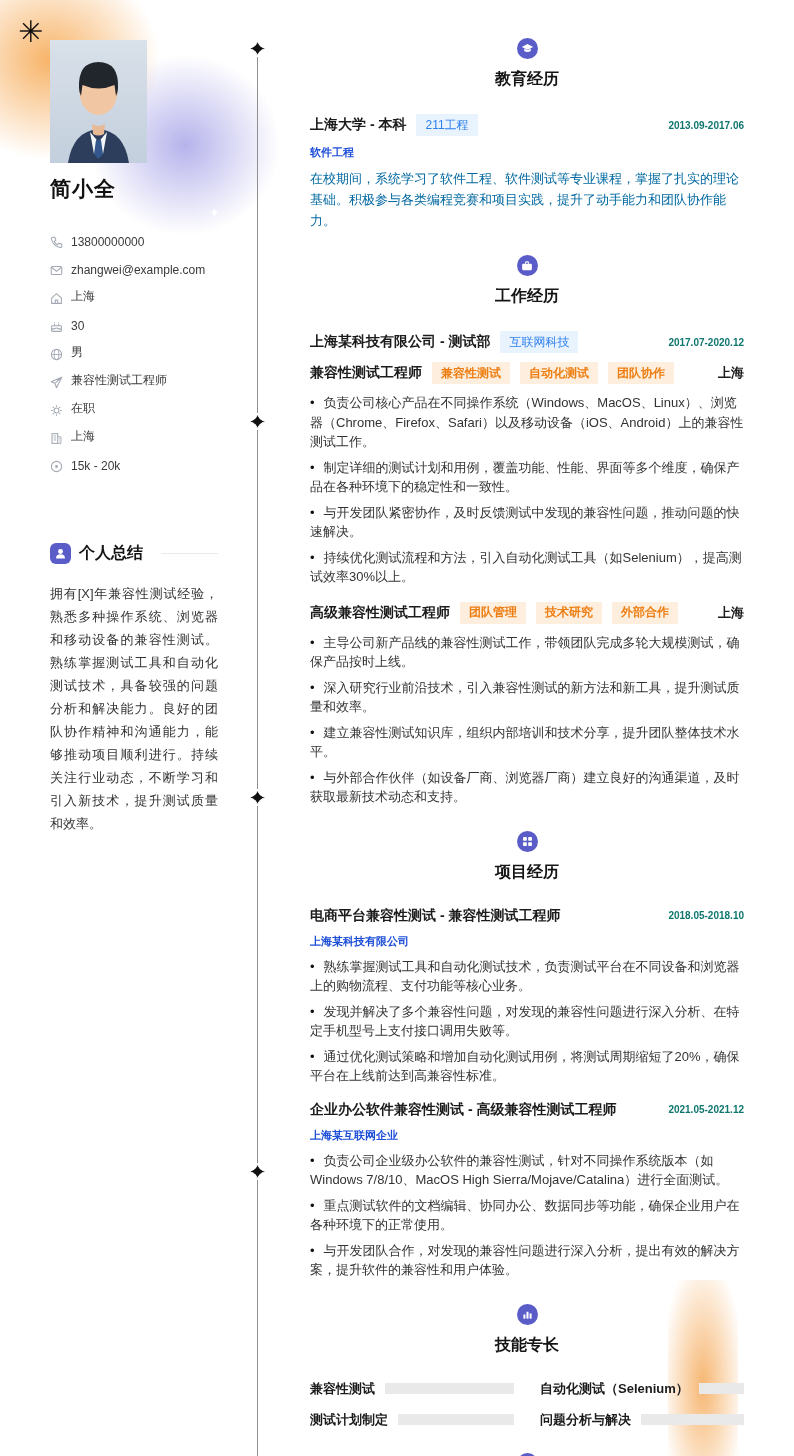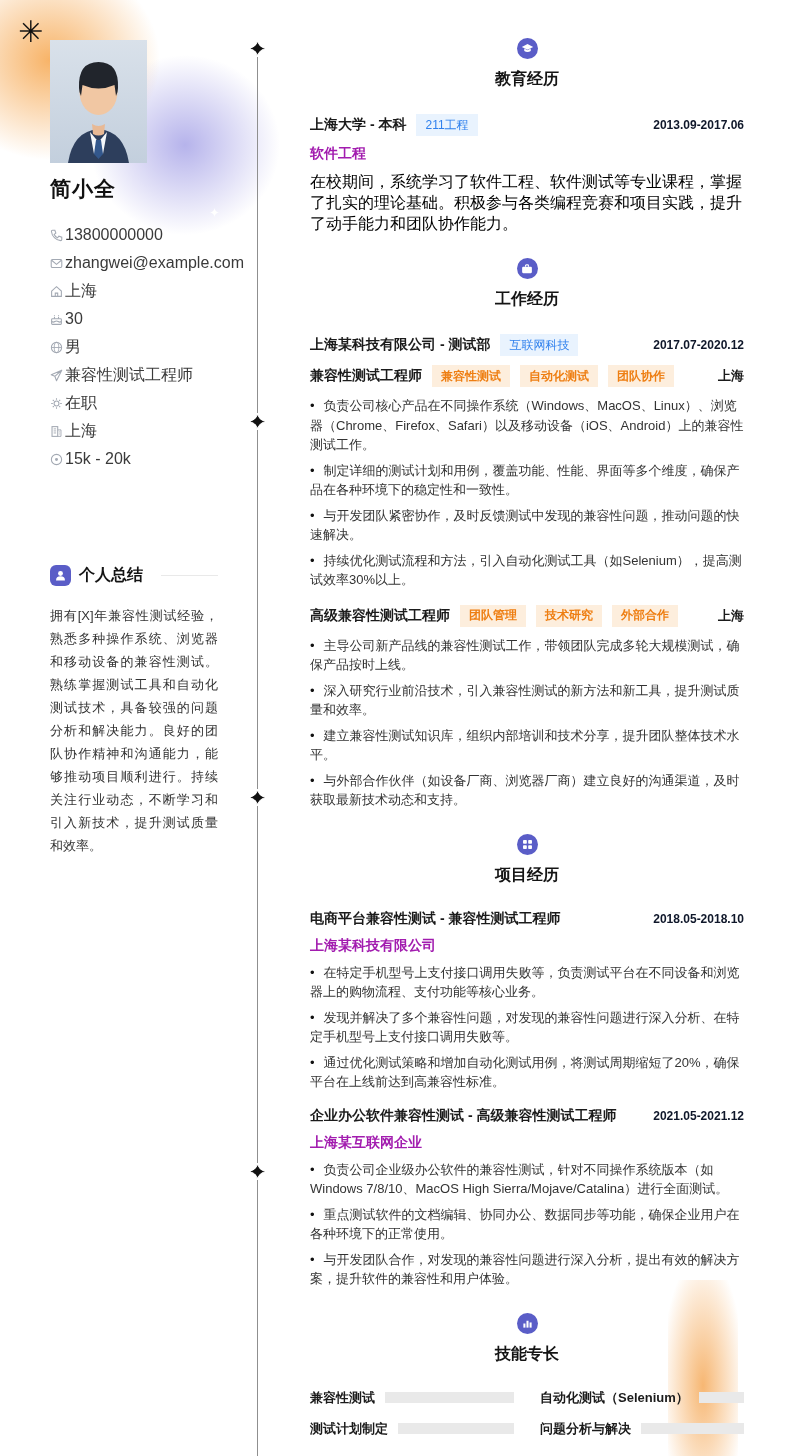--- a/index.html
+++ b/index.html
@@ -53,7 +53,7 @@
   .entry-head { display:flex; align-items:center; justify-content:space-between; margin-bottom:9px; }
   .entry-left { display:flex; align-items:center; gap:10px; min-width:0; }
   .entry-title { font-size:14px; font-weight:bold; color:#1b1b1b; white-space:nowrap; }
-  .entry-date { font-size:12px; font-weight:bold; color:#0f172a; white-space:nowrap; }
+  .entry-date { font-size:10px; font-weight:bold; color:#0f766e; white-space:nowrap; }
   .entry-loc { font-size:13px; font-weight:bold; color:#1b1b1b; }
   .sub-title { font-size:14px; font-weight:bold; color:#a21caf; margin-bottom:8px; }
 

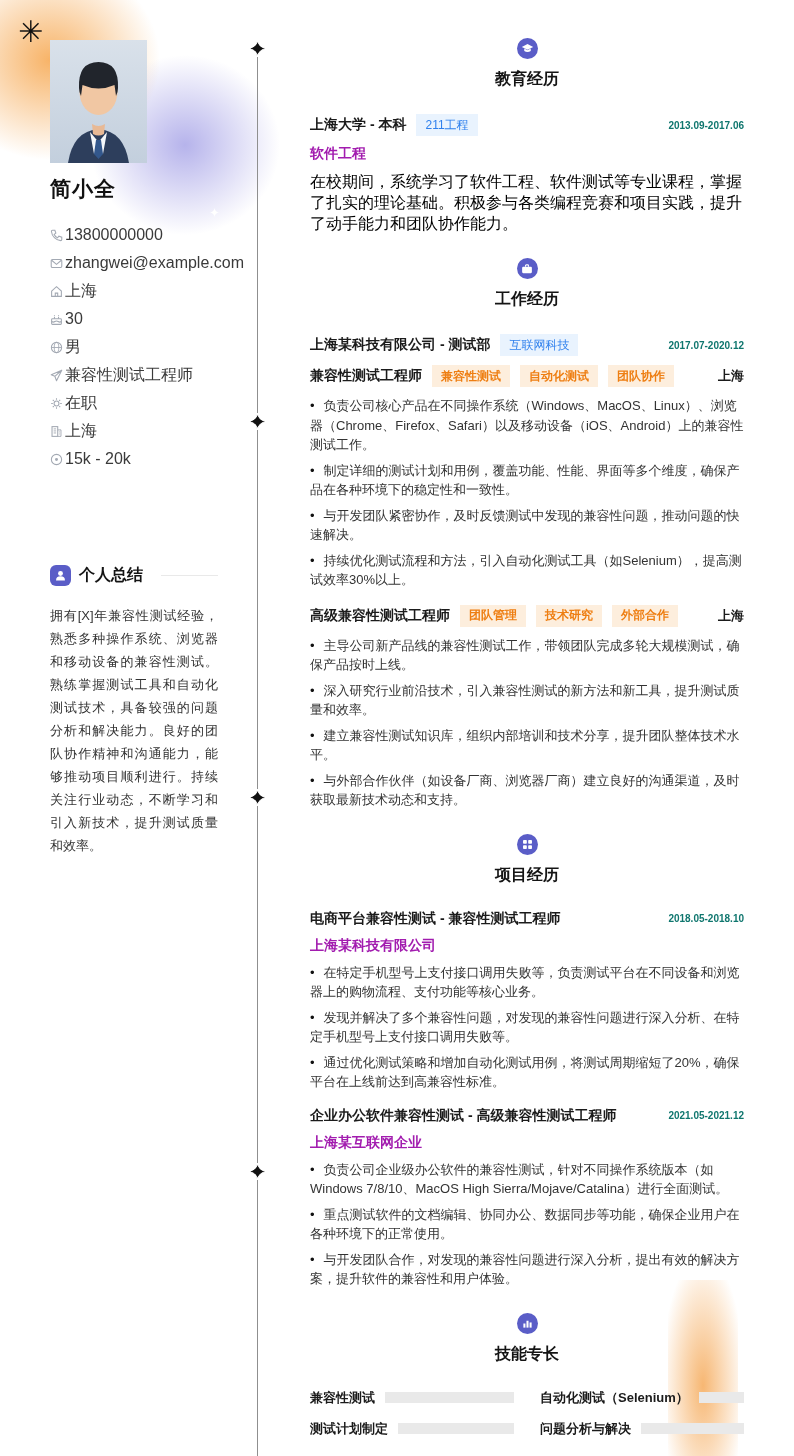--- a/index.html
+++ b/index.html
@@ -55,7 +55,7 @@
   .entry-title { font-size:14px; font-weight:bold; color:#1b1b1b; white-space:nowrap; }
   .entry-date { font-size:10px; font-weight:bold; color:#0f766e; white-space:nowrap; }
   .entry-loc { font-size:13px; font-weight:bold; color:#1b1b1b; }
-  .sub-title { font-size:14px; font-weight:bold; color:#a21caf; margin-bottom:8px; }
+  .sub-title { font-size:11px; font-weight:bold; color:#1d4ed8; margin-bottom:8px; }
 
   .tag { font-size:12px; padding:2.5px 9px; border-radius:0; white-space:nowrap; }
   .tag-blue { color:#2f80ed; background:#e9f3fe; }

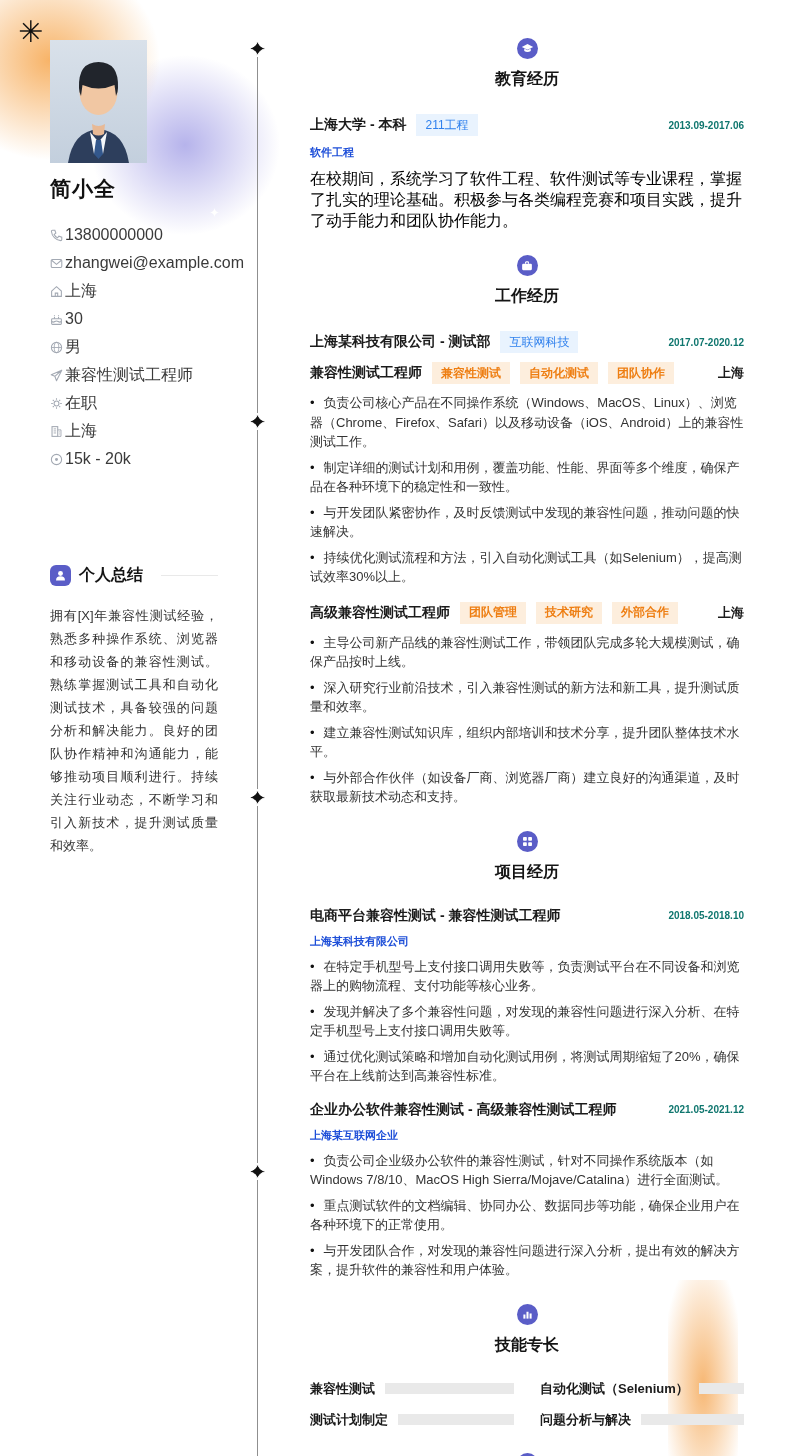--- a/index.html
+++ b/index.html
@@ -61,7 +61,7 @@
   .tag-blue { color:#2f80ed; background:#e9f3fe; }
   .tag-orange { color:#ee7e12; background:#fdeedd; font-weight:bold; }
 
-  .para { font-size:16px; line-height:21px; color:#000000; }
+  .para { font-size:13px; line-height:21px; color:#0369a1; }
   .bullet { font-size:13px; line-height:19.5px; color:#333; margin-bottom:6px; }
   .bullet::before { content:"•"; color:#111; margin-right:9px; font-size:13px; }
   .entry-block { margin-bottom:15px; }

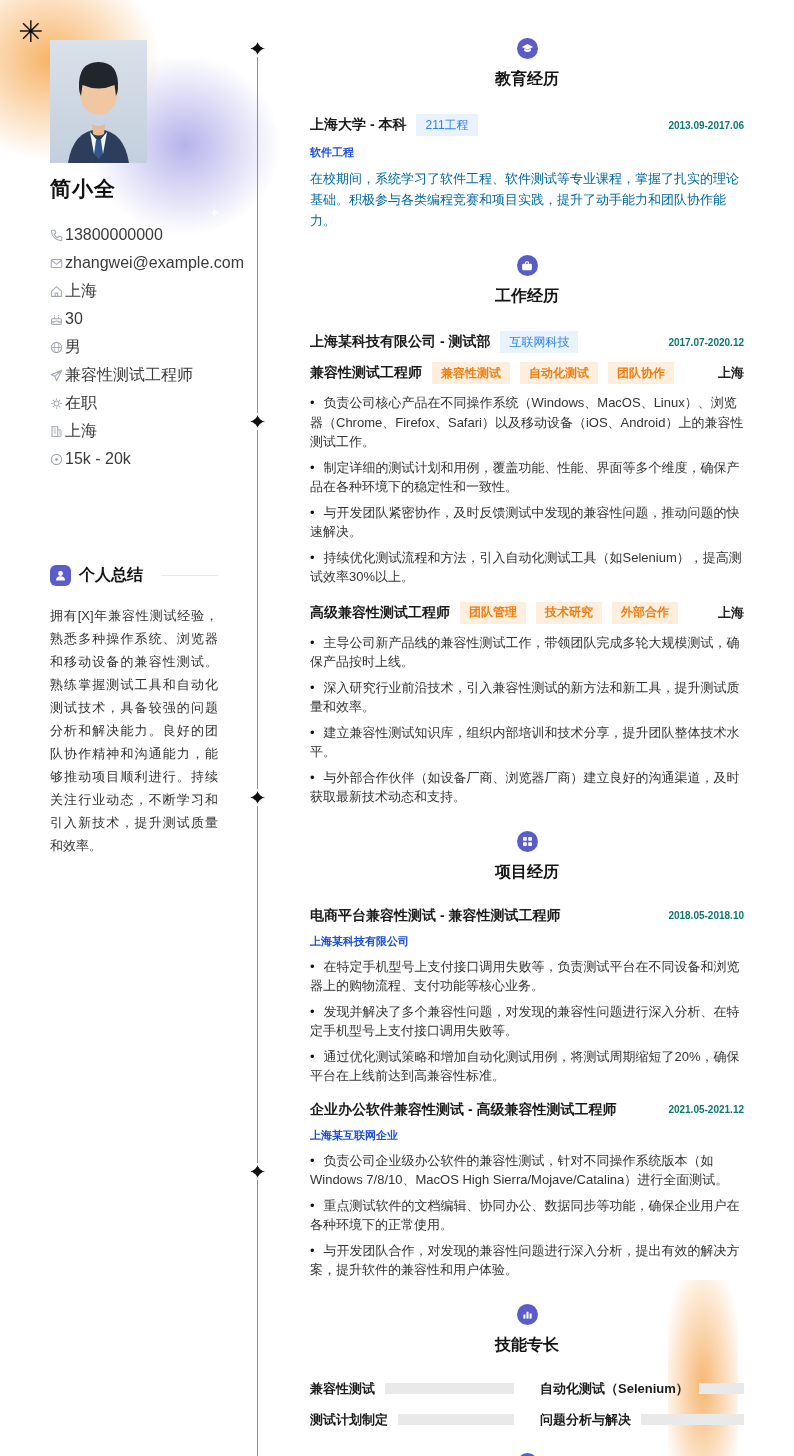--- a/index.html
+++ b/index.html
@@ -29,7 +29,7 @@
   .sparkle-photo-sm { position:absolute; left:160px; top:168px; }
   .name { margin-top:12px; font-size:21px; font-weight:bold; color:#111; letter-spacing:1px; }
   .contacts { margin-top:18px; }
-  .contact-row { display:flex; align-items:center; gap:2px; height:28px; font-size:16px; color:#3a3a3a; }
+  .contact-row { display:flex; align-items:flex-end; gap:8px; height:28px; font-size:12px; color:#3a3a3a; }
   .contact-row svg { flex:0 0 auto; }
 
   .side-section { margin-top:92px; width:168px; }

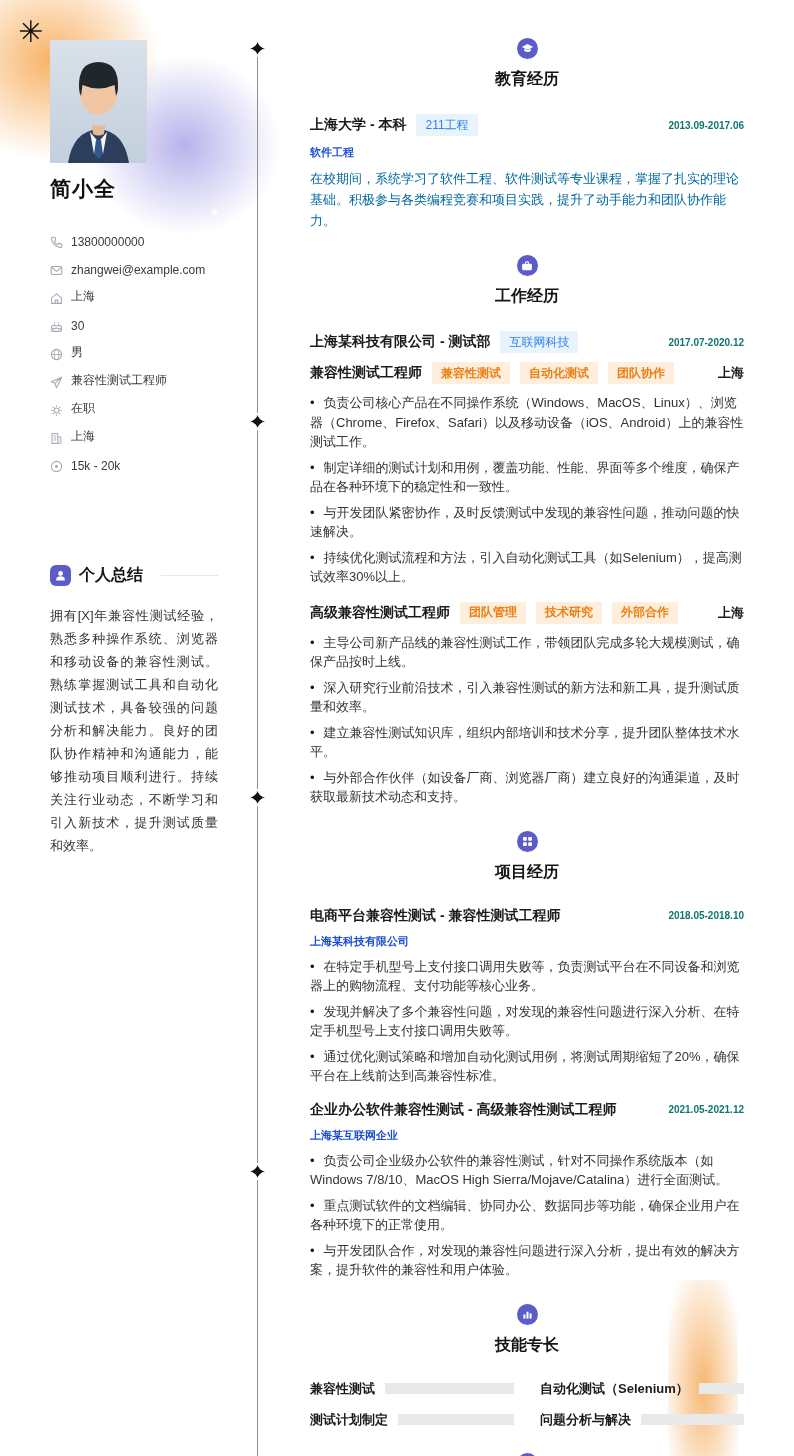--- a/index.html
+++ b/index.html
@@ -32,7 +32,7 @@
   .contact-row { display:flex; align-items:flex-end; gap:8px; height:28px; font-size:12px; color:#3a3a3a; }
   .contact-row svg { flex:0 0 auto; }
 
-  .side-section { margin-top:92px; width:168px; }
+  .side-section { margin-top:70px; width:168px; }
   .side-header { display:flex; align-items:center; gap:8px; }
   .icon-badge { width:21px; height:21px; border-radius:6px; background:#5a5dc7;
     display:flex; align-items:center; justify-content:center; flex:0 0 auto; }

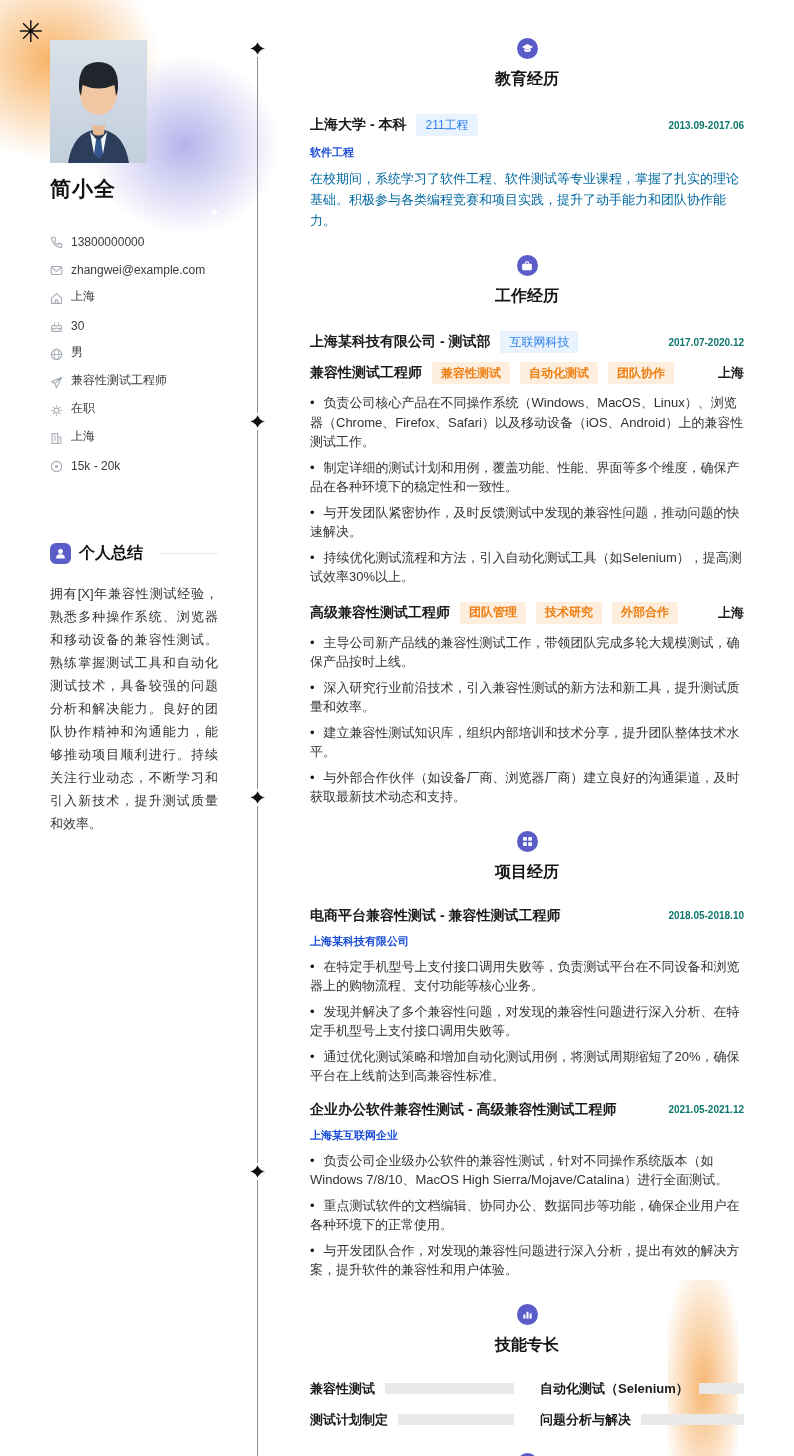--- a/index.html
+++ b/index.html
@@ -304,7 +304,7 @@
         <span class="entry-date">2018.05-2018.10</span>
       </div>
       <div class="sub-title">上海某科技有限公司</div>
-      <div class="bullet">在特定手机型号上支付接口调用失败等，负责测试平台在不同设备和浏览器上的购物流程、支付功能等核心业务。</div>
+      <div class="bullet">熟练掌握测试工具和自动化测试技术，负责测试平台在不同设备和浏览器上的购物流程、支付功能等核心业务。</div>
       <div class="bullet">发现并解决了多个兼容性问题，对发现的兼容性问题进行深入分析、在特定手机型号上支付接口调用失败等。</div>
       <div class="bullet">通过优化测试策略和增加自动化测试用例，将测试周期缩短了20%，确保平台在上线前达到高兼容性标准。</div>
     </div>

